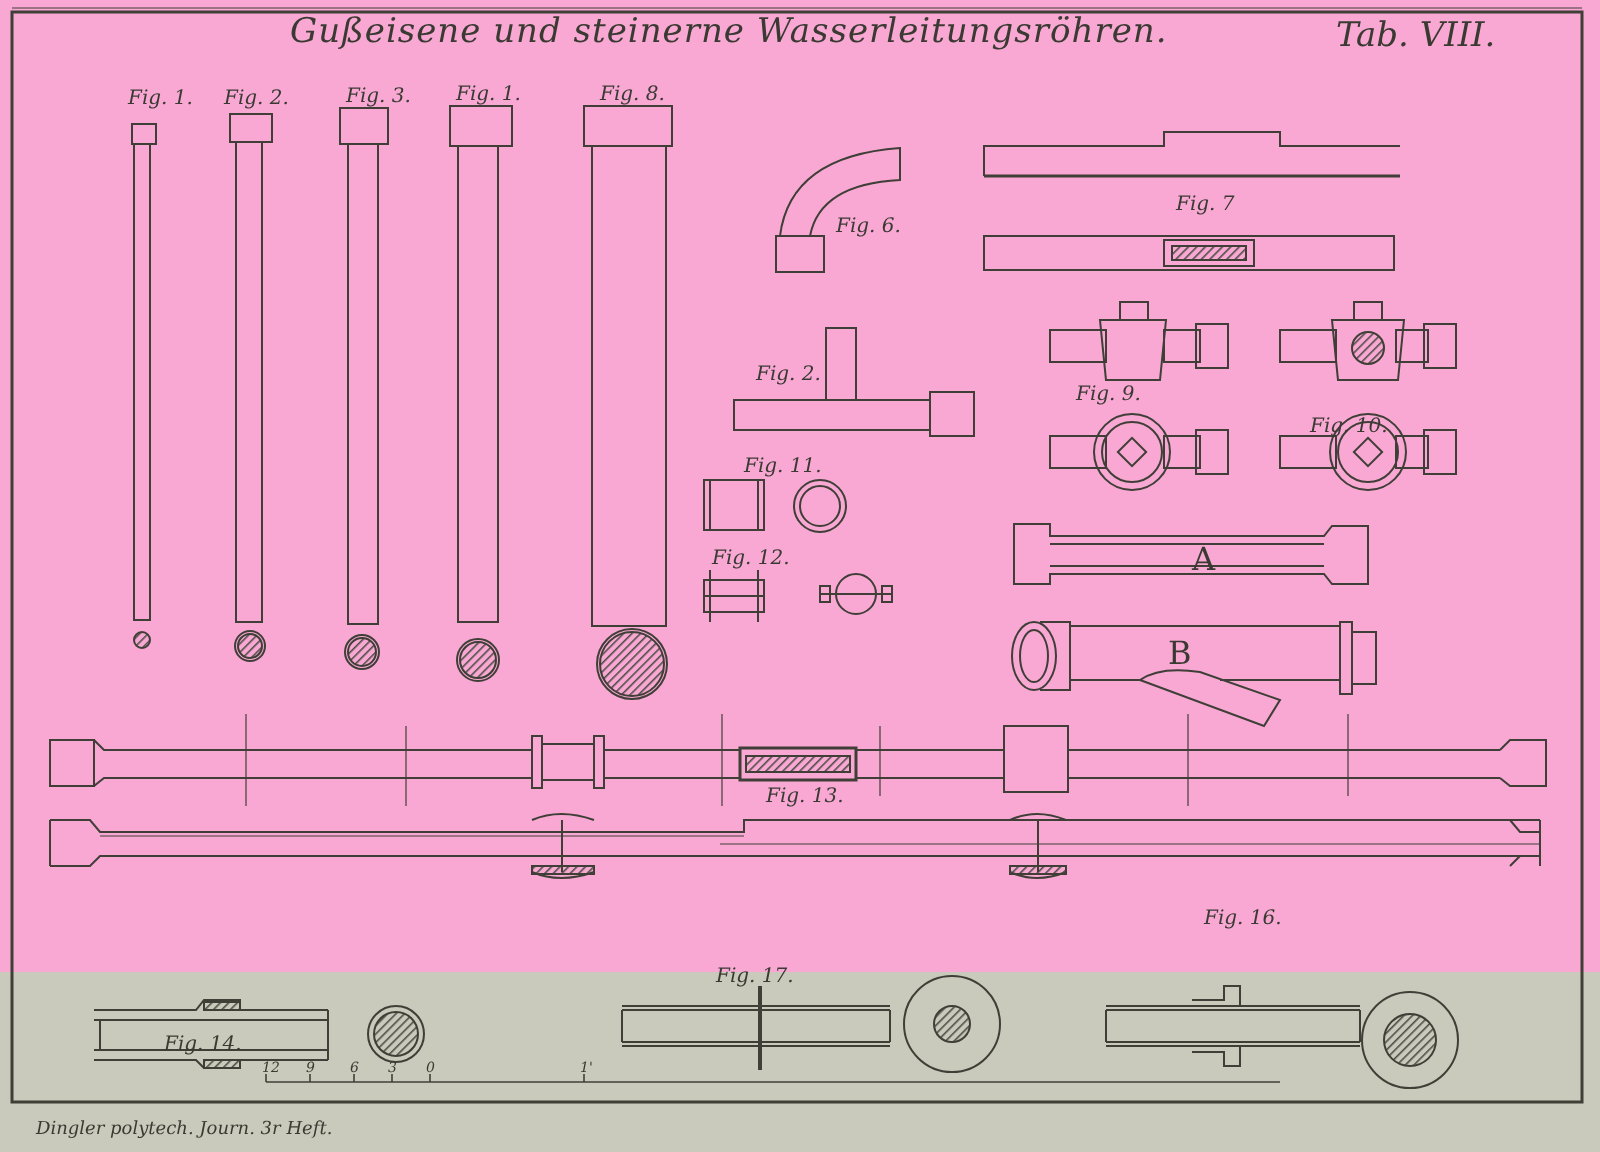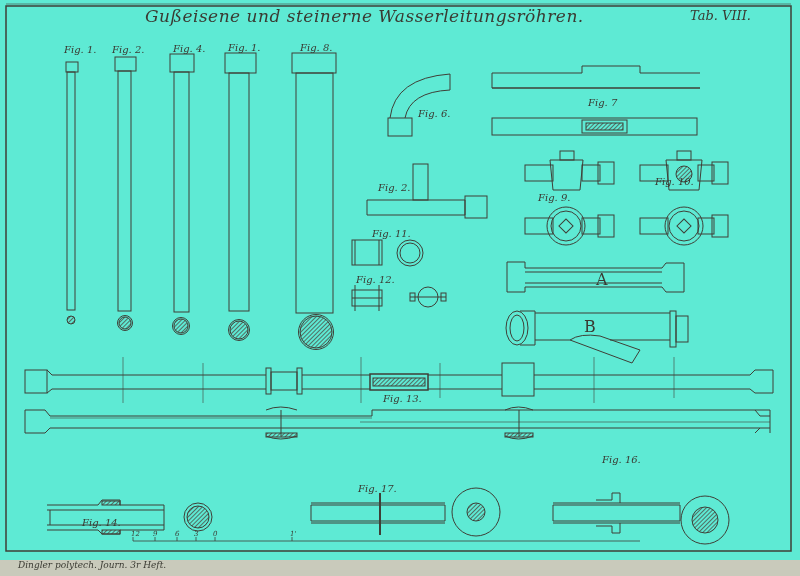--- a/index.html
+++ b/index.html
@@ -4,7 +4,7 @@
 <style>
   html,body{margin:0;padding:0;background:#c9cabb;}
   body{width:800px;height:576px;position:relative;overflow:hidden;font-family:"DejaVu Serif",serif;}
-  .plate{position:absolute;left:0;top:0;width:800px;height:560px;background:#5eead4;}
+  .plate{position:absolute;left:0;top:0;width:800px;height:486px;background:#f9a8d4;}
   svg{position:absolute;left:0;top:0;}
   .lbl{position:absolute;font-family:"DejaVu Serif",serif;font-style:italic;color:#3a3a32;white-space:nowrap;}
   .title{left:145px;top:6px;font-size:17px;letter-spacing:0.5px;}

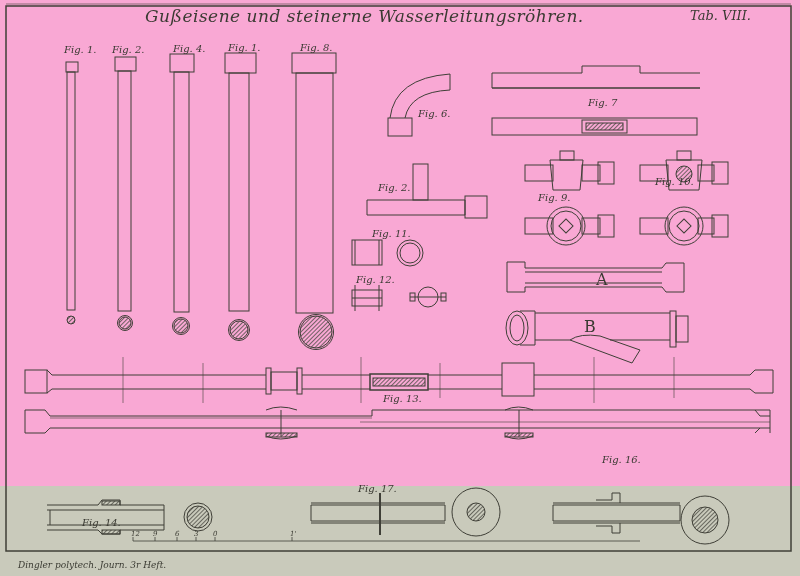--- a/index.html
+++ b/index.html
@@ -8,7 +8,7 @@
   svg{position:absolute;left:0;top:0;}
   .lbl{position:absolute;font-family:"DejaVu Serif",serif;font-style:italic;color:#3a3a32;white-space:nowrap;}
   .title{left:145px;top:6px;font-size:17px;letter-spacing:0.5px;}
-  .tab{left:690px;top:8px;font-size:13px;}
+  .tab{left:668px;top:8px;font-size:17px;}
   .footer{left:18px;top:560px;font-size:9px;}
   .fig{font-size:10px;}
   .letter{position:absolute;font-family:"DejaVu Serif",serif;font-size:16px;color:#3a3a32;}

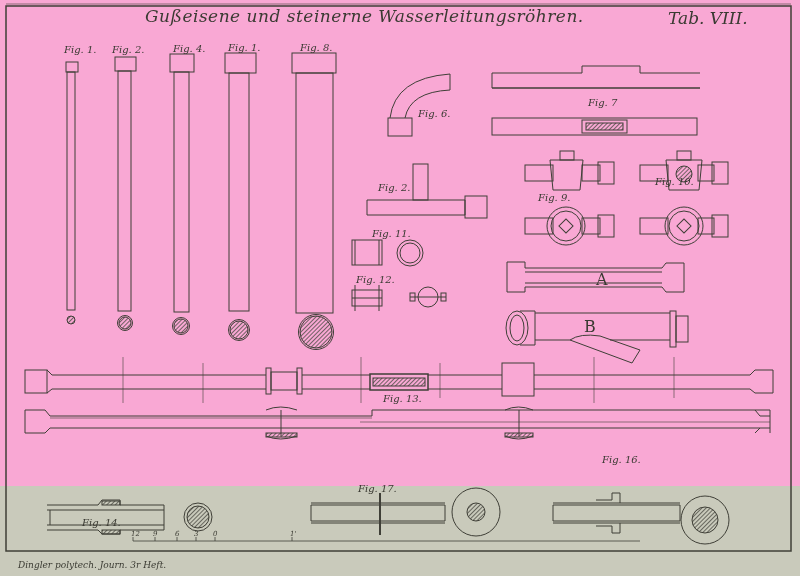--- a/index.html
+++ b/index.html
@@ -230,7 +230,7 @@
 
 <div class="lbl fig" style="left:64px;top:44px">Fig. 1.</div>
 <div class="lbl fig" style="left:112px;top:44px">Fig. 2.</div>
-<div class="lbl fig" style="left:173px;top:43px">Fig. 4.</div>
+<div class="lbl fig" style="left:173px;top:43px">Fig. 3.</div>
 <div class="lbl fig" style="left:228px;top:42px">Fig. 1.</div>
 <div class="lbl fig" style="left:300px;top:42px">Fig. 8.</div>
 <div class="lbl fig" style="left:418px;top:108px">Fig. 6.</div>

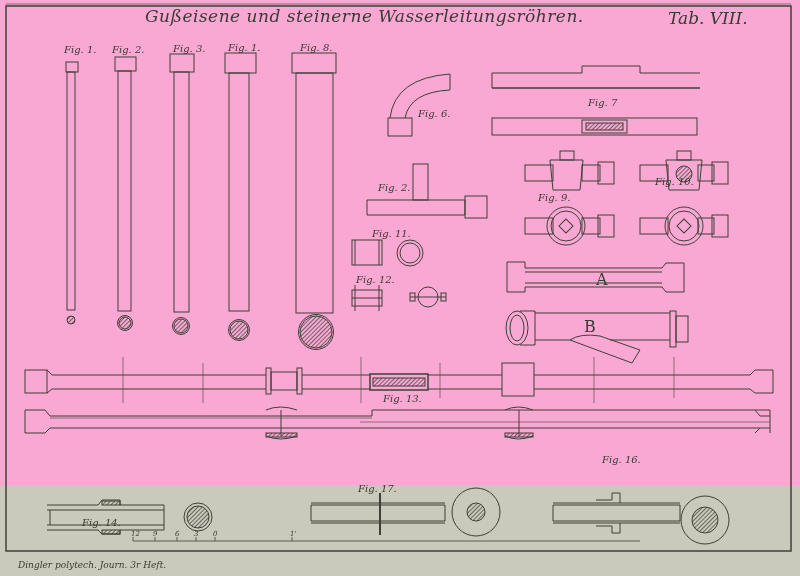--- a/index.html
+++ b/index.html
@@ -237,7 +237,7 @@
 <div class="lbl fig" style="left:588px;top:97px">Fig. 7</div>
 <div class="lbl fig" style="left:378px;top:182px">Fig. 2.</div>
 <div class="lbl fig" style="left:538px;top:192px">Fig. 9.</div>
-<div class="lbl fig" style="left:655px;top:176px">Fig. 10.</div>
+<div class="lbl fig" style="left:655px;top:208px">Fig. 10.</div>
 <div class="lbl fig" style="left:372px;top:228px">Fig. 11.</div>
 <div class="lbl fig" style="left:356px;top:274px">Fig. 12.</div>
 <div class="lbl fig" style="left:383px;top:393px">Fig. 13.</div>

